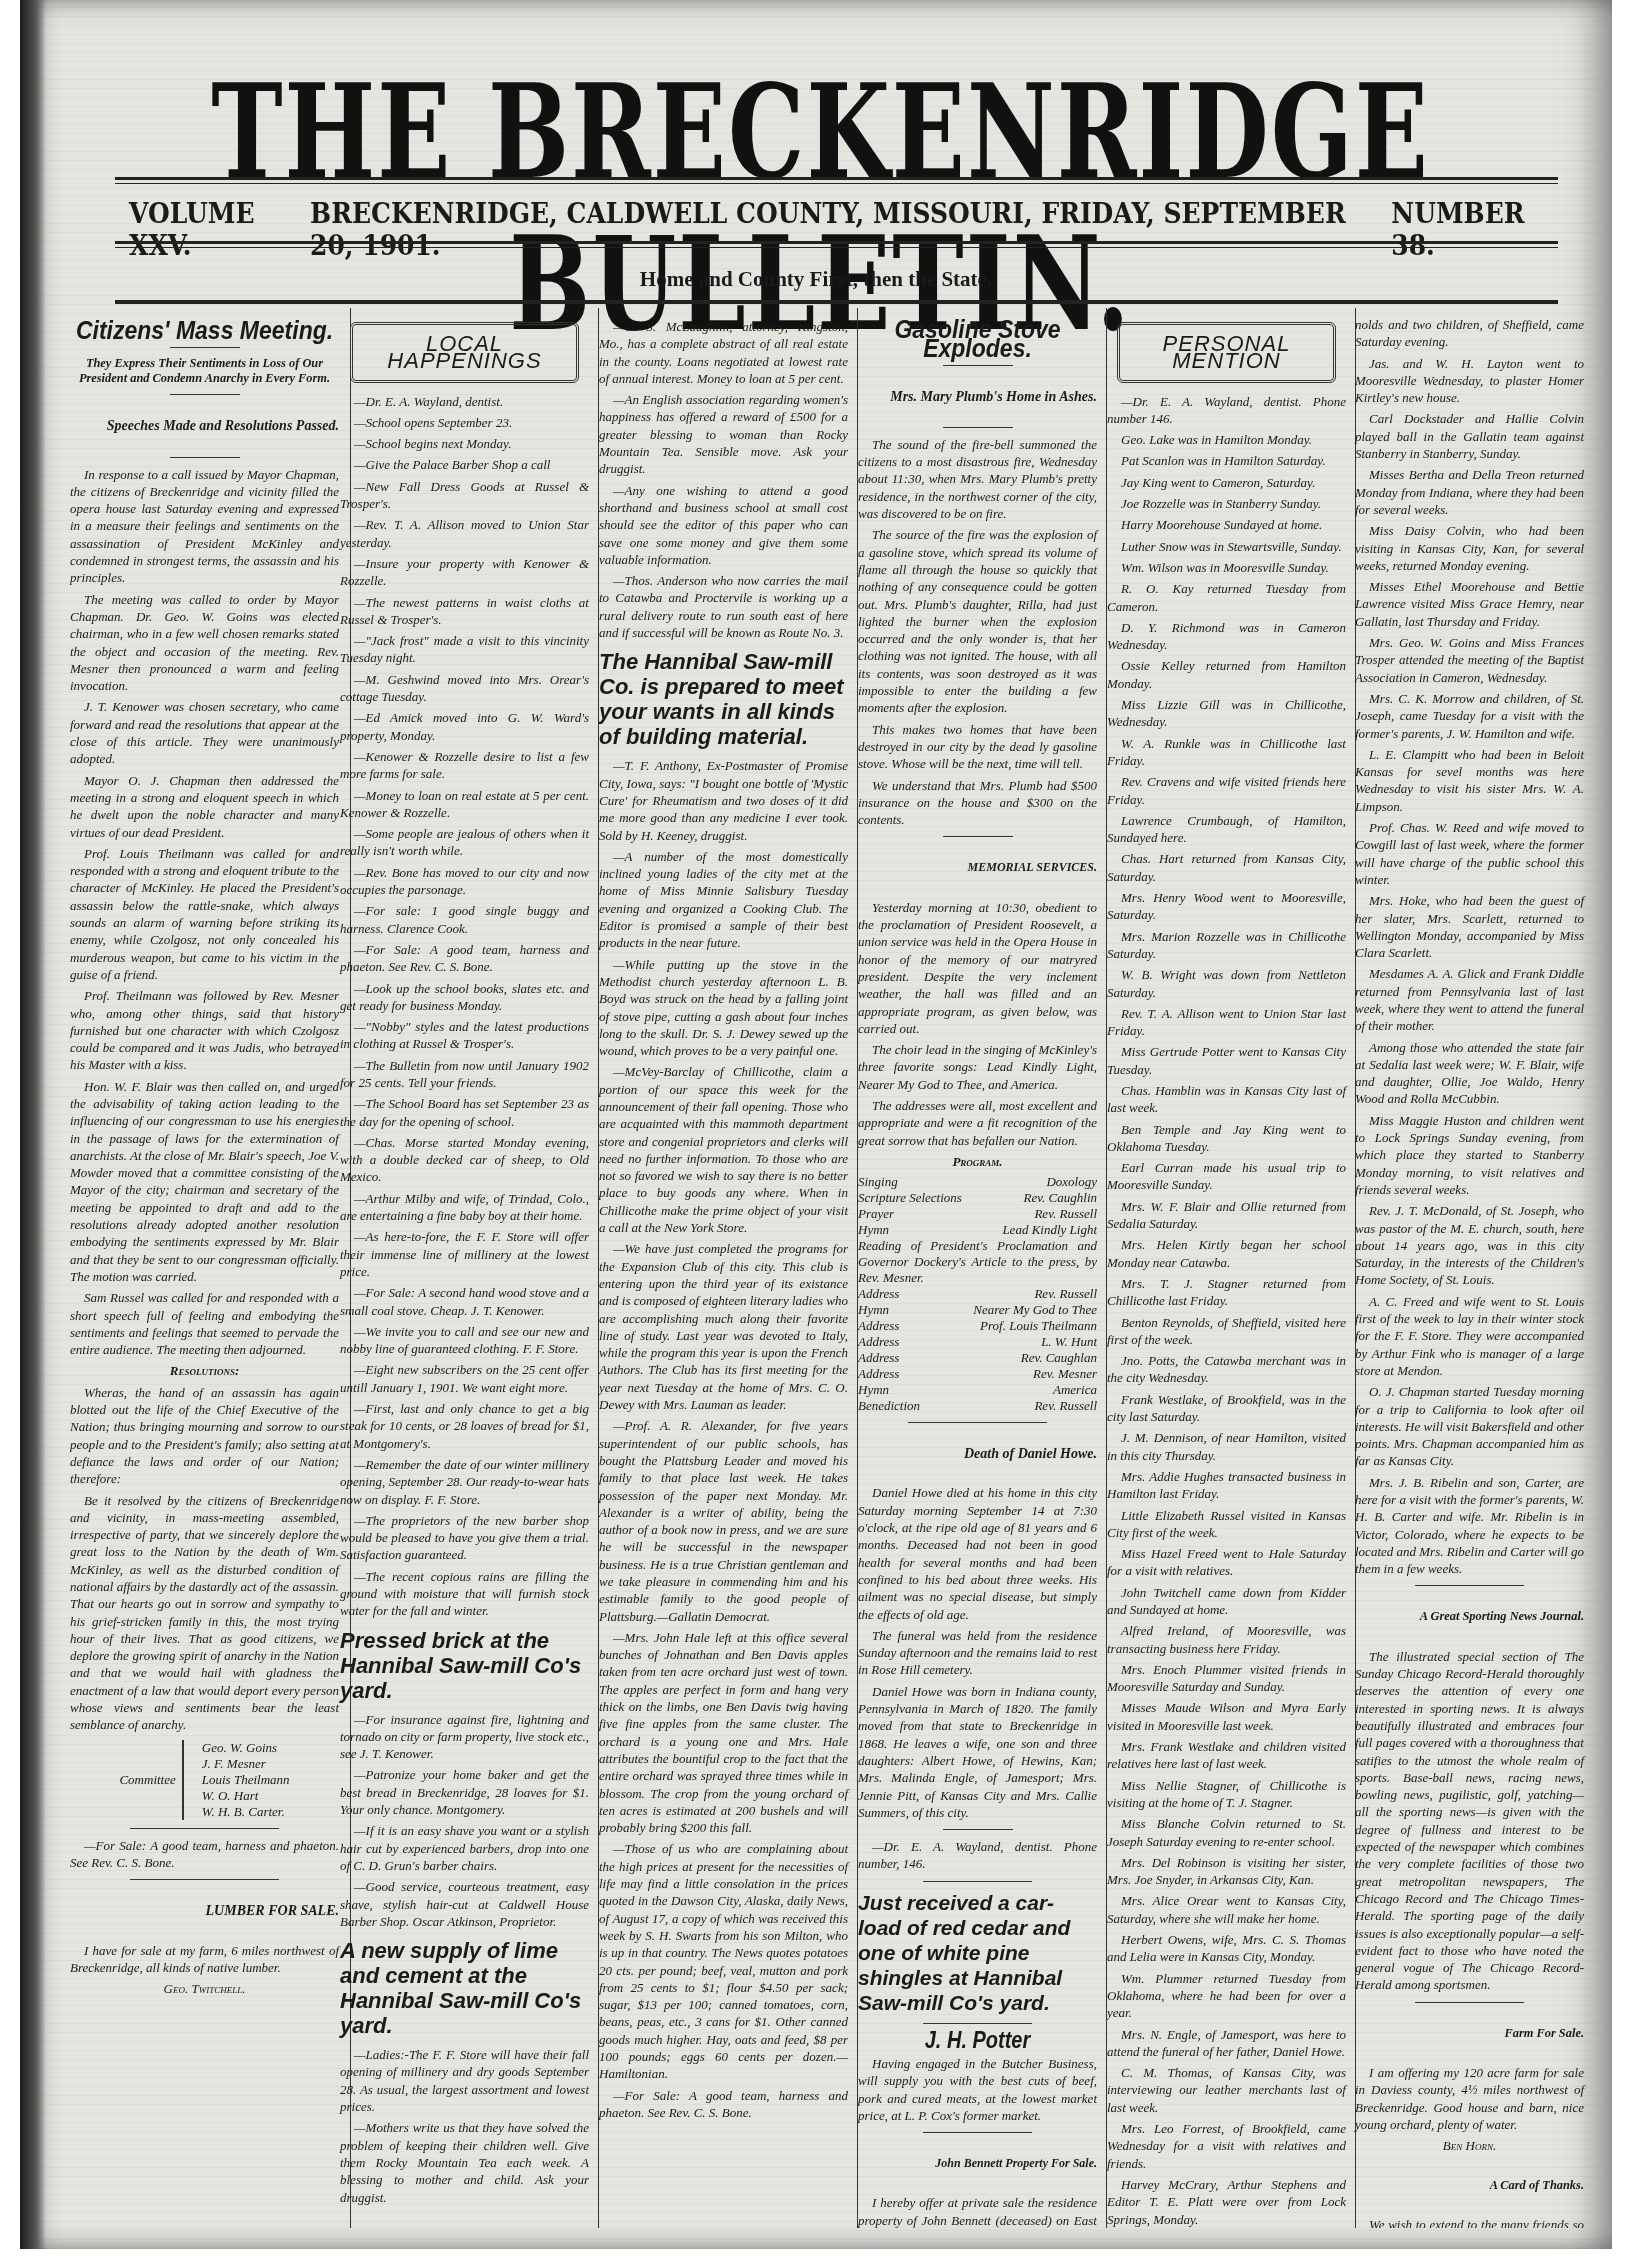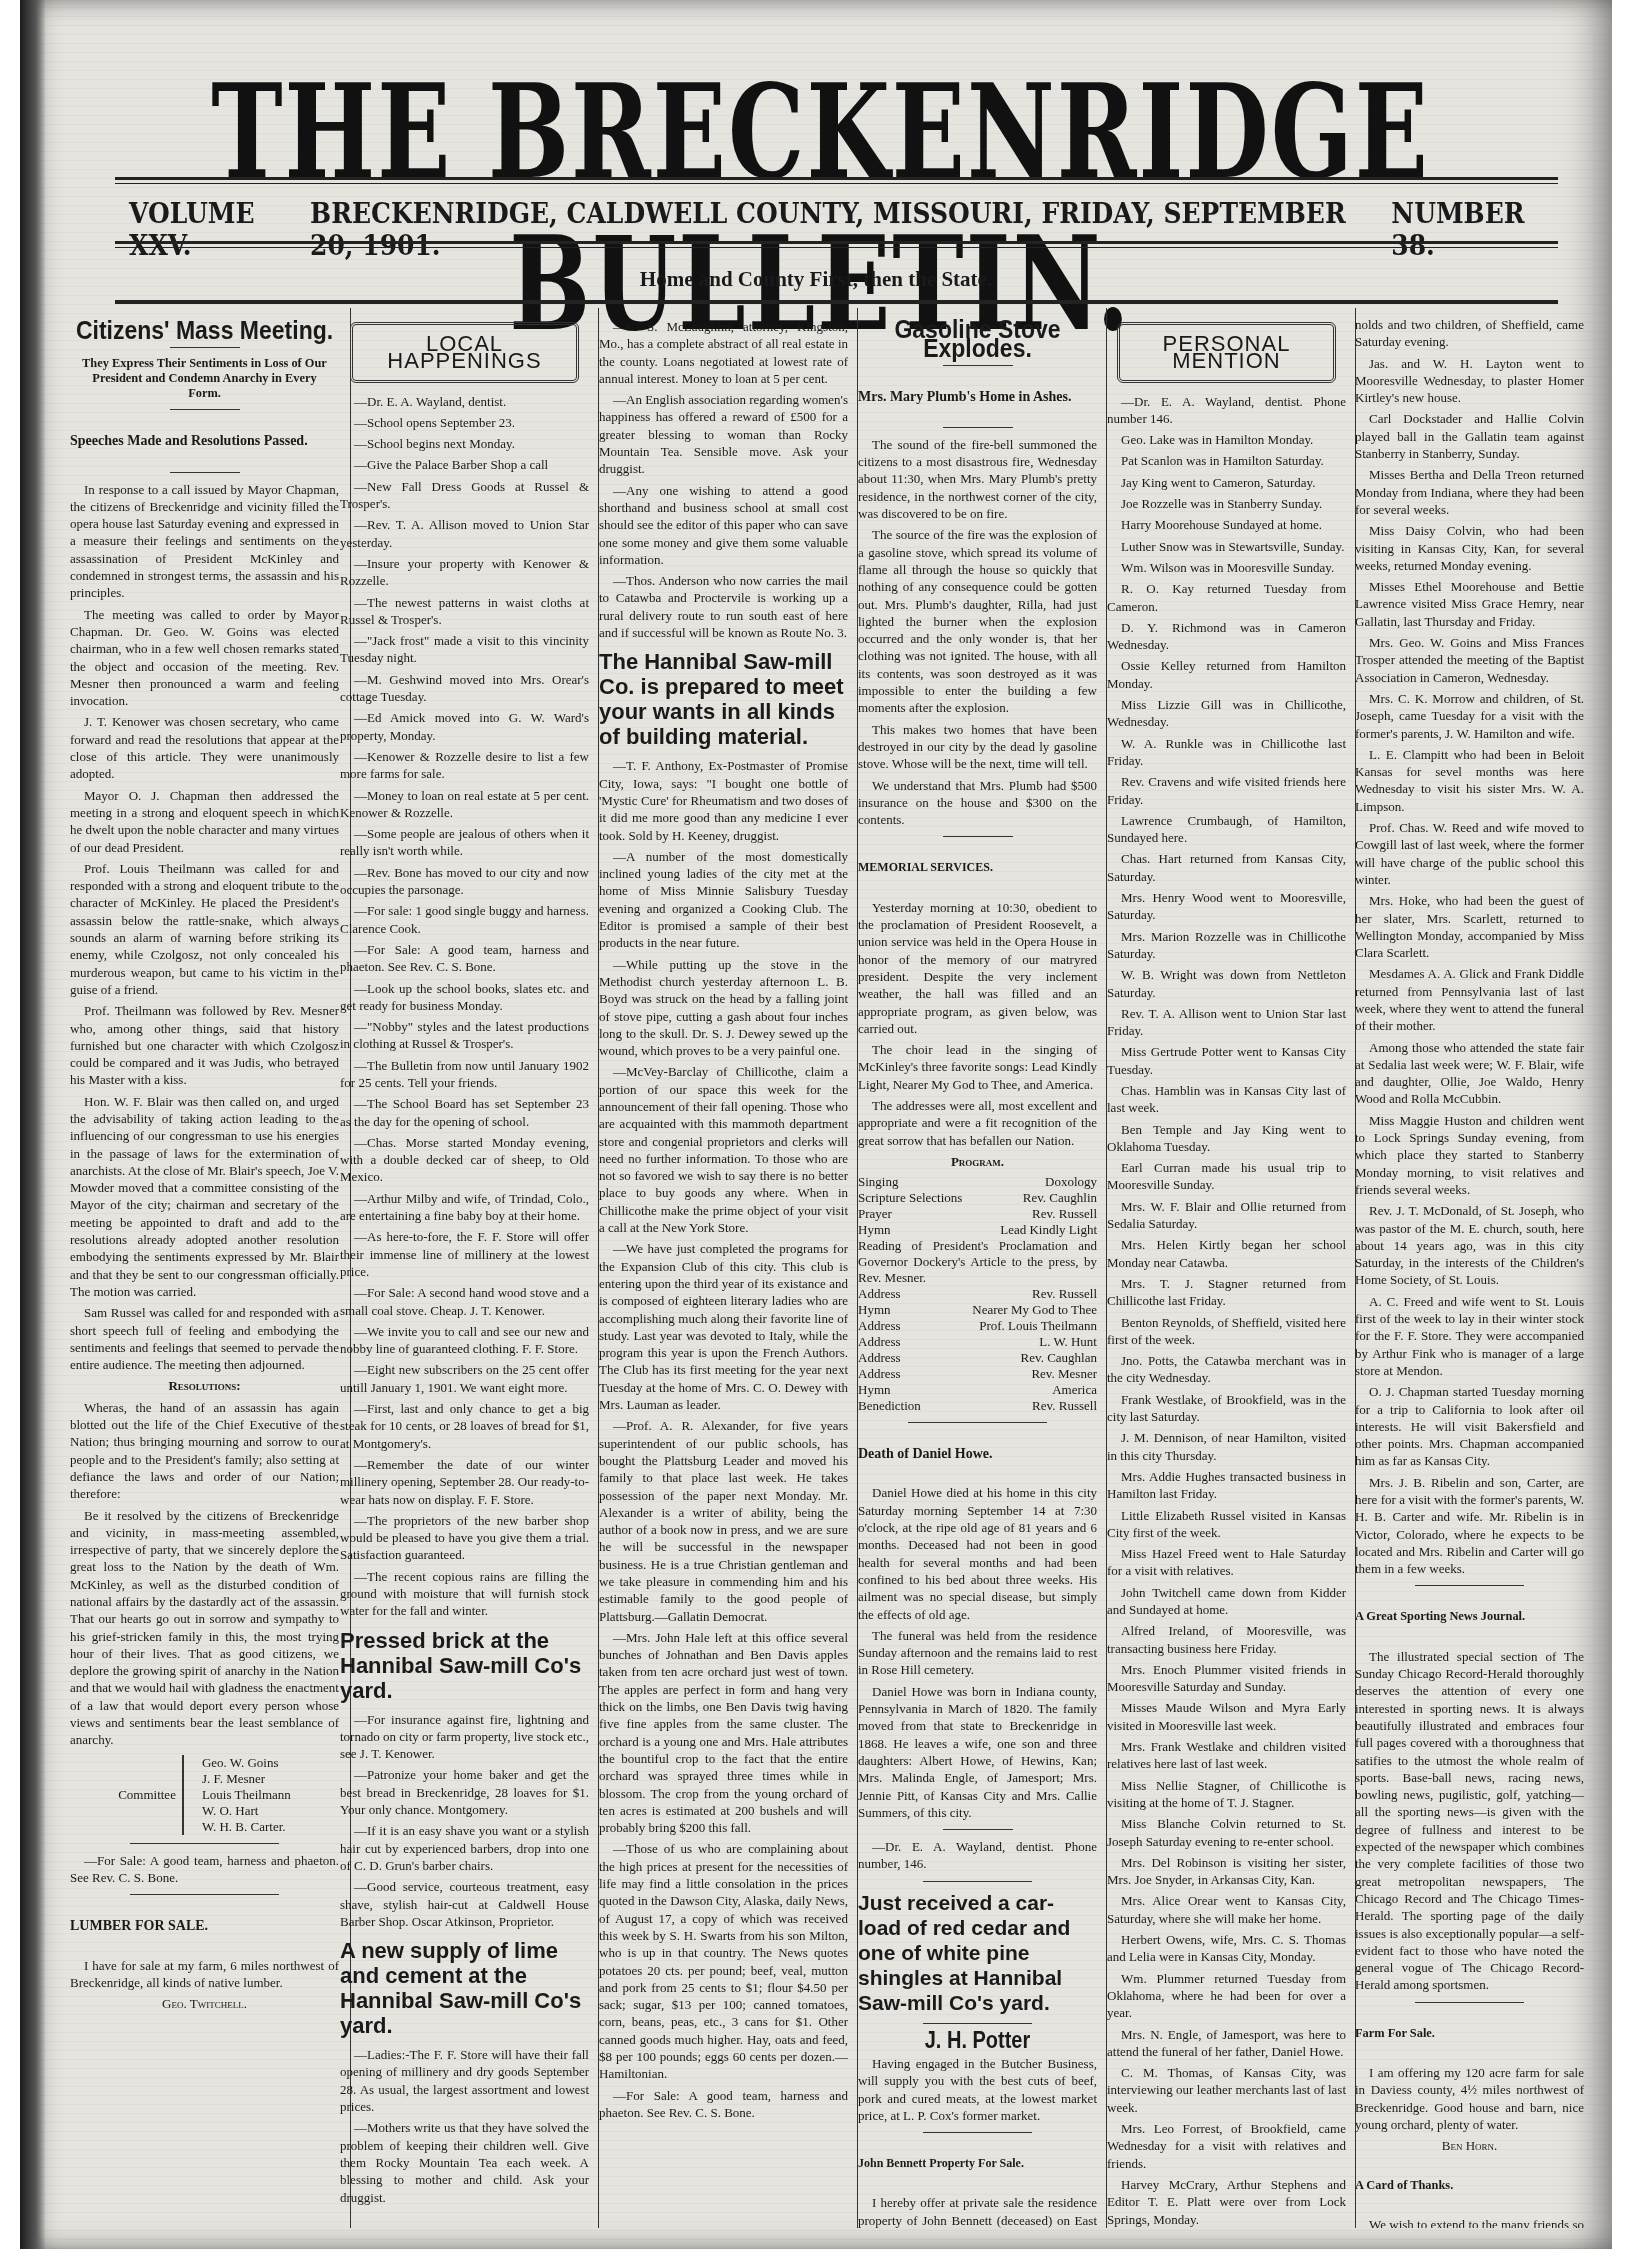--- a/index.html
+++ b/index.html
@@ -13,7 +13,7 @@
   .dateline{position:absolute;left:109px;top:201px;width:1433px;display:flex;justify-content:space-between;font-family:"DejaVu Serif",serif;font-weight:bold;font-size:25px;transform:scaleY(1.1);}
   .motto{position:absolute;left:0;top:267px;width:1592px;text-align:center;font-size:21px;font-weight:bold;}
   .toprule{position:absolute;left:95px;top:300px;width:1443px;border-top:4px solid #222;}
-  .col{position:absolute;top:308px;height:1920px;overflow:hidden;font-size:13px;line-height:17.3px;text-align:justify;}
+  .col{position:absolute;top:308px;height:1920px;overflow:hidden;font-size:13px;line-height:17.3px;text-align:justify;font-style:italic;}
   .col p{margin:0 0 4px 0;text-indent:14px;}
   .col .vline{position:absolute;top:0;right:0;height:100%;border-right:1.5px solid #333;}
   .hd{font-family:"Liberation Sans","DejaVu Sans",sans-serif;font-weight:bold;text-align:center;font-size:23px;margin:14px 0 8px;transform:scaleY(1.15);}

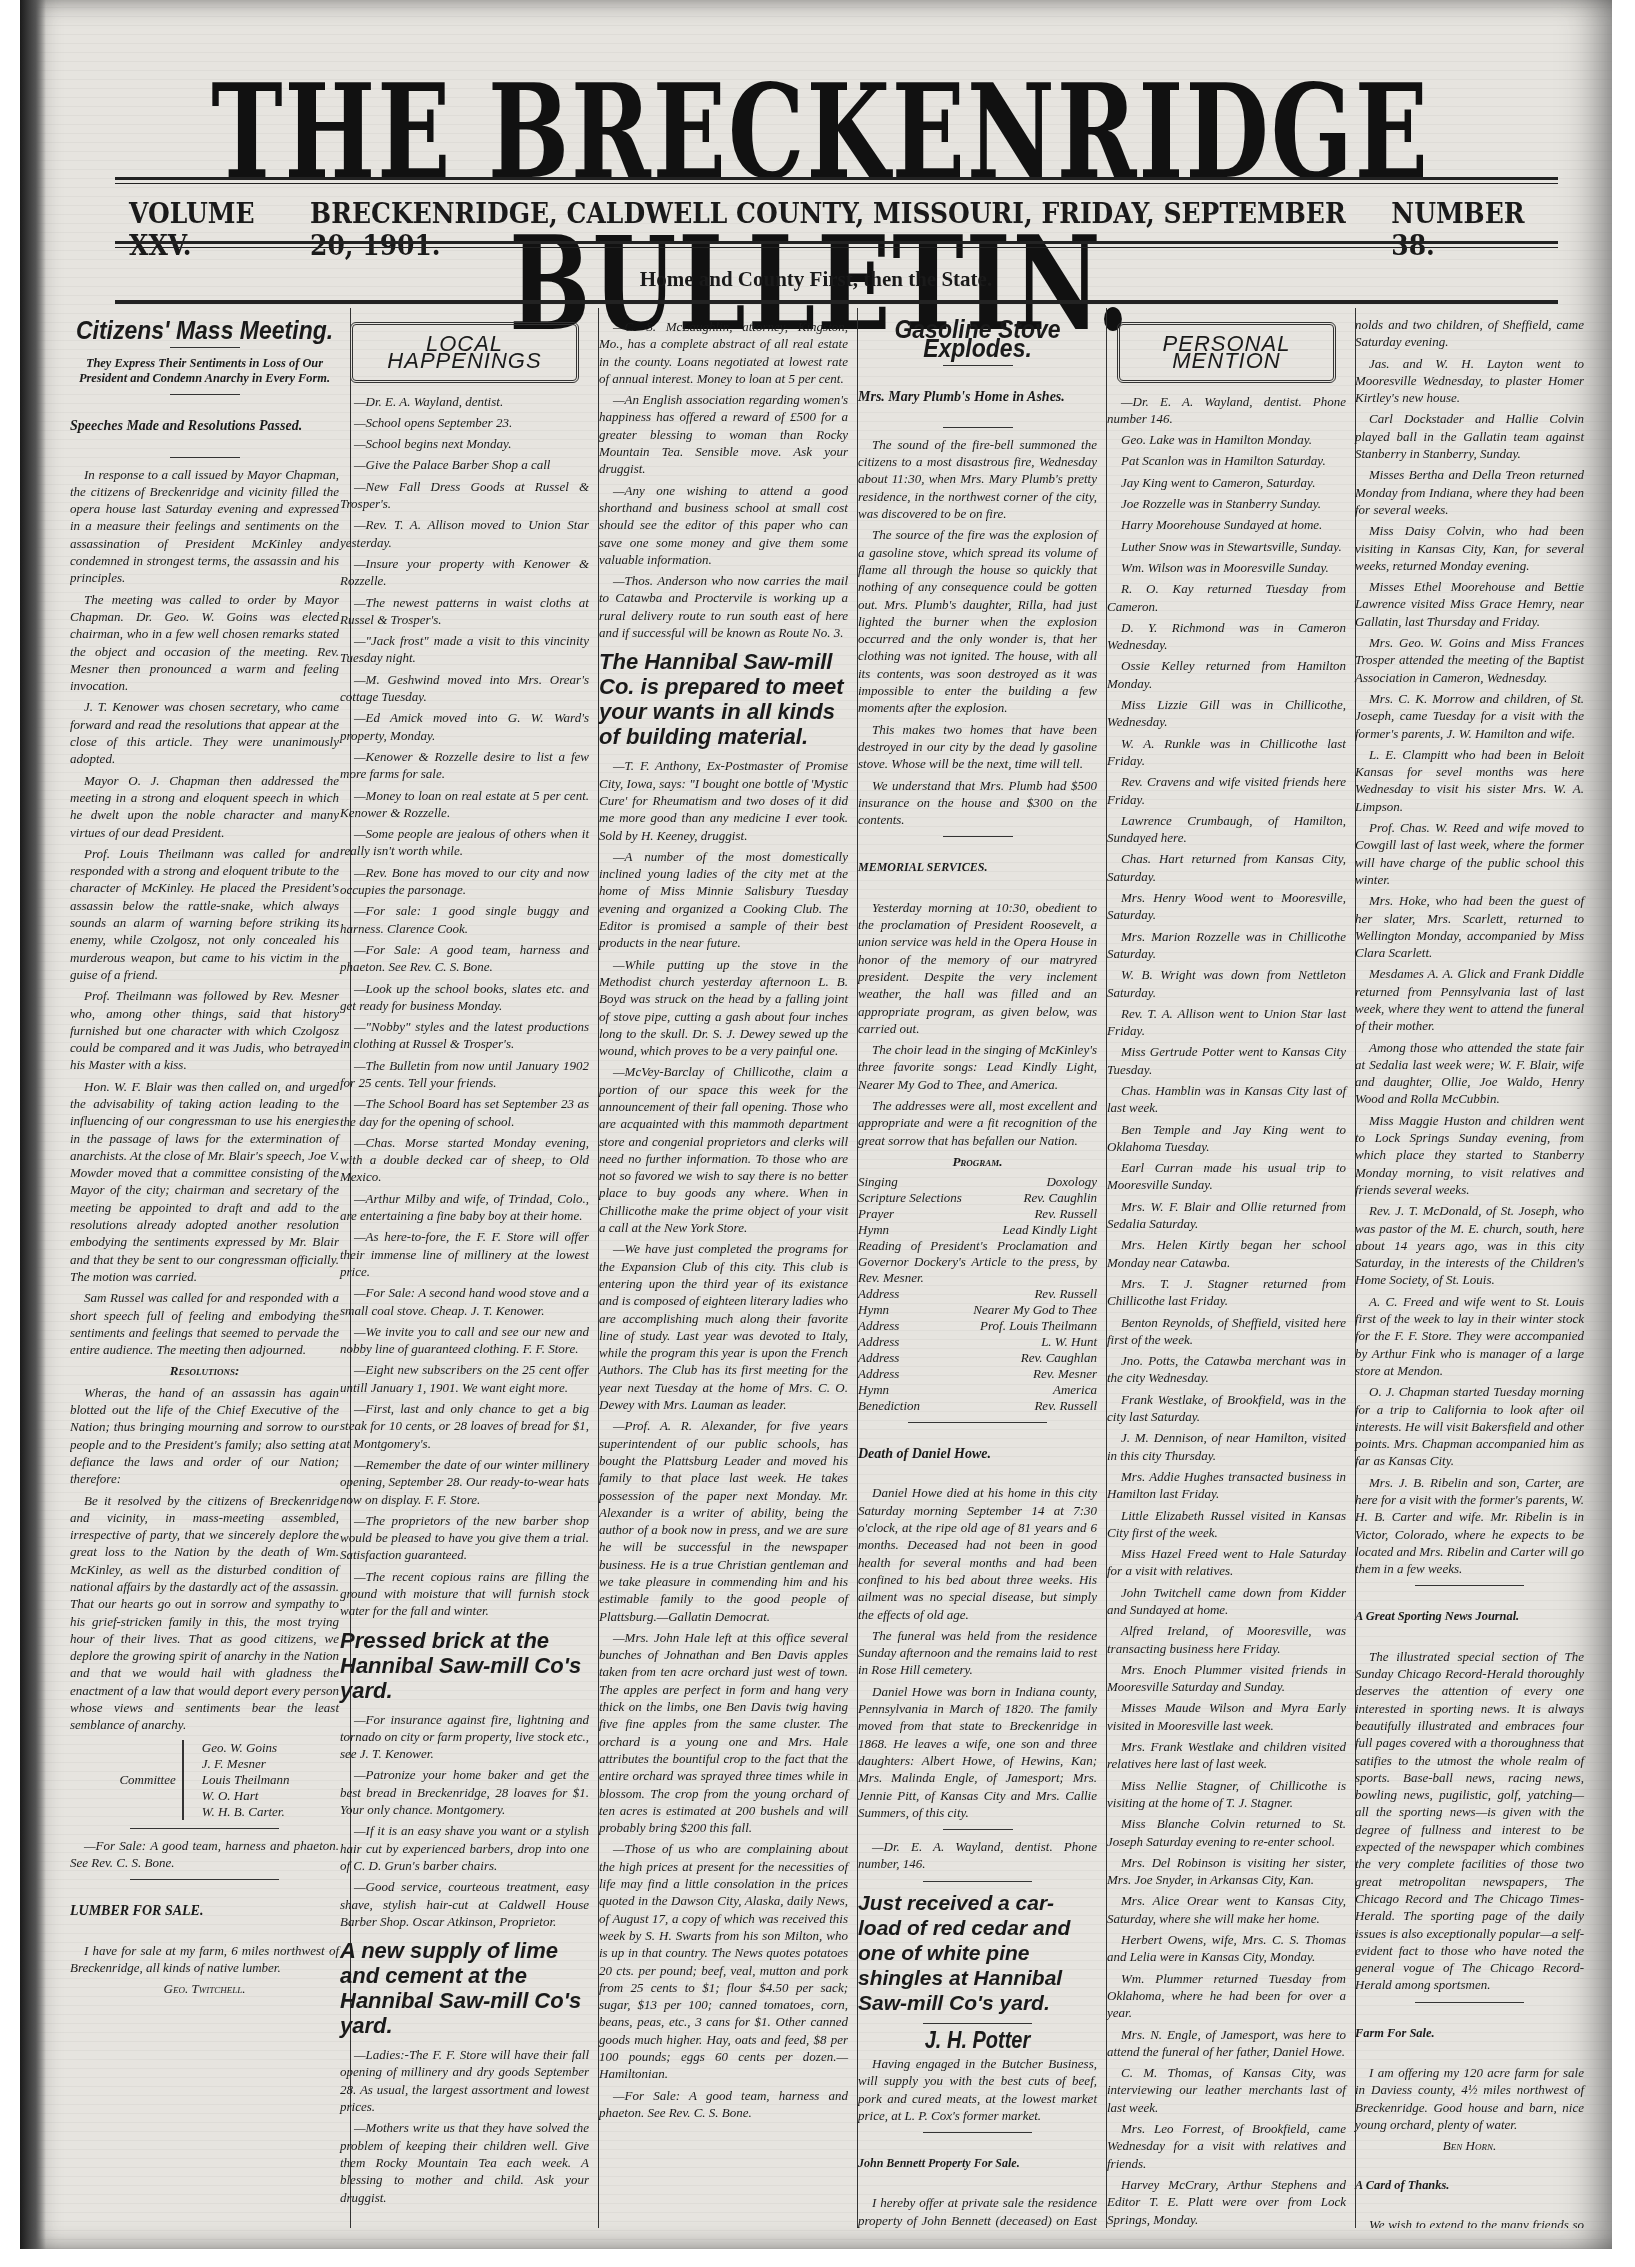--- a/index.html
+++ b/index.html
@@ -18,7 +18,7 @@
   .col .vline{position:absolute;top:0;right:0;height:100%;border-right:1.5px solid #333;}
   .hd{font-family:"Liberation Sans","DejaVu Sans",sans-serif;font-weight:bold;text-align:center;font-size:23px;margin:14px 0 8px;transform:scaleY(1.15);}
   .sub{text-align:center;font-weight:bold;font-size:12.4px;margin:6px 8px;line-height:15px;}
-  .sub2{text-align:left;font-weight:bold;font-size:14px;margin:22px 0;}
+  .sub2{text-align:right;font-weight:bold;font-size:14px;margin:22px 0;}
   .short{width:70px;margin:8px auto;border-top:1.5px solid #333;}
   .boxhd{margin:14px 10px 10px;border:3px double #333;border-radius:6px;padding:10px 0;text-align:center;font-family:"Liberation Sans","DejaVu Sans",sans-serif;font-size:22px;letter-spacing:1px;}
   .ad{font-family:"Liberation Sans","DejaVu Sans",sans-serif;font-weight:bold;font-size:22px;line-height:25px;margin:8px 0;text-align:left;}

